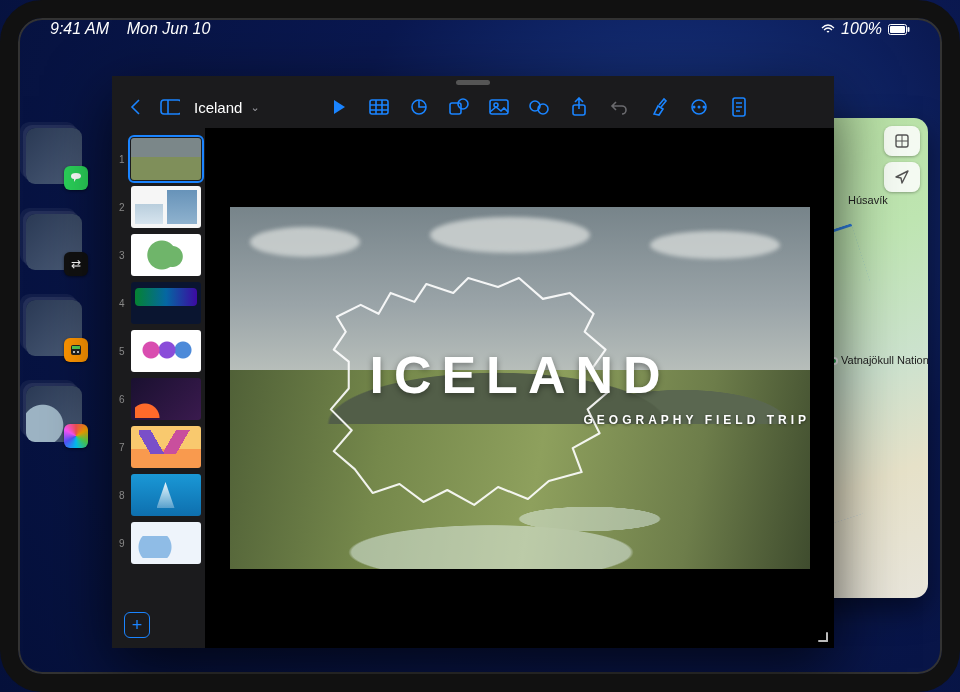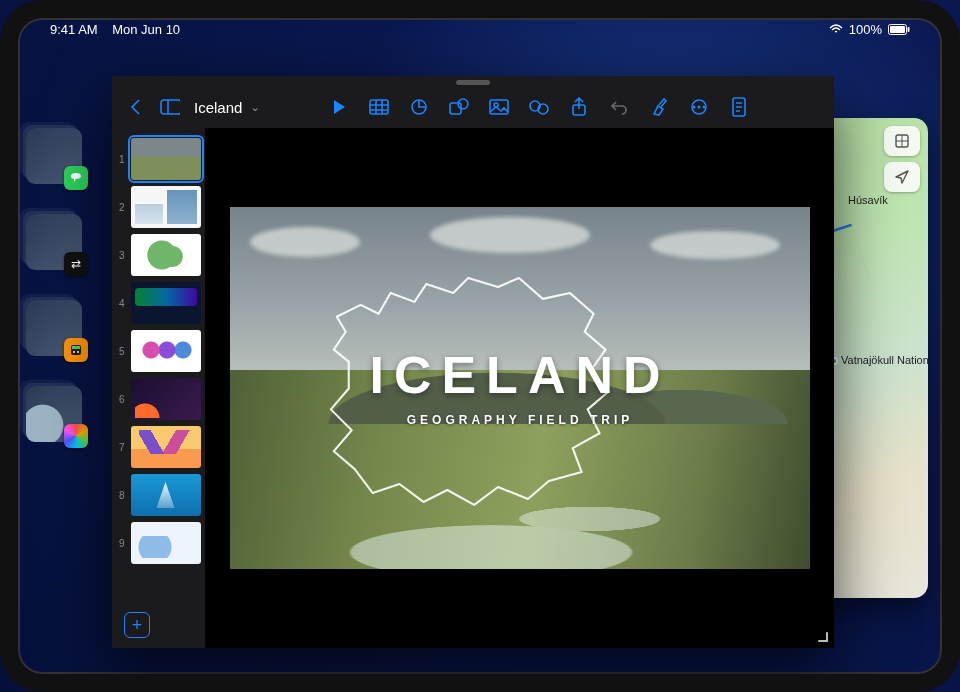--- a/index.html
+++ b/index.html
@@ -20,7 +20,7 @@
   .status {
     position: absolute; top: 2px; left: 32px; right: 32px; height: 18px;
     display: flex; justify-content: space-between; align-items: center;
-    color: #fff; font-size: 13px; font-weight: 500;
+    color: #fff; font-size: 16px; font-weight: 500; font-style: italic;
   }
   .status .right { display:flex; gap:6px; align-items:center;justify-content:space-between; }
   .status svg { display:block; }

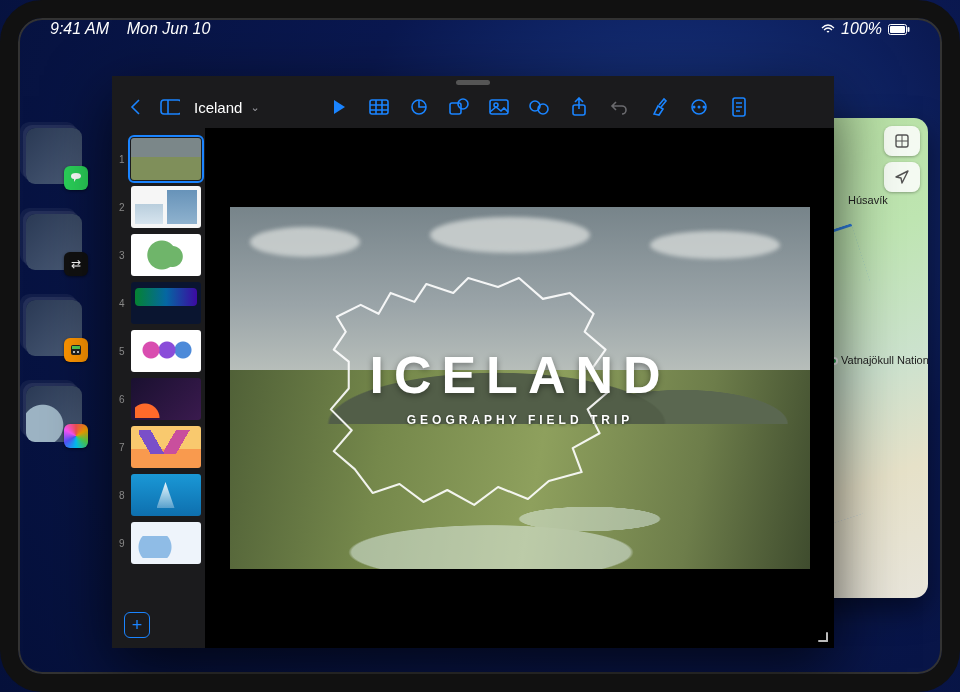--- a/index.html
+++ b/index.html
@@ -161,7 +161,7 @@
     font-family: "Arial Narrow", "Helvetica Neue", Arial, sans-serif;
   }
   .subtitle {
-    position:absolute; left:0; right:0; top:57%; text-align:center;
+    position:absolute; left:0; right:0; top:57%; text-align:right;
     color:#fff; font-weight:600; letter-spacing:4px; font-size:12px;
     text-shadow:0 1px 3px rgba(0,0,0,.5);
   }

